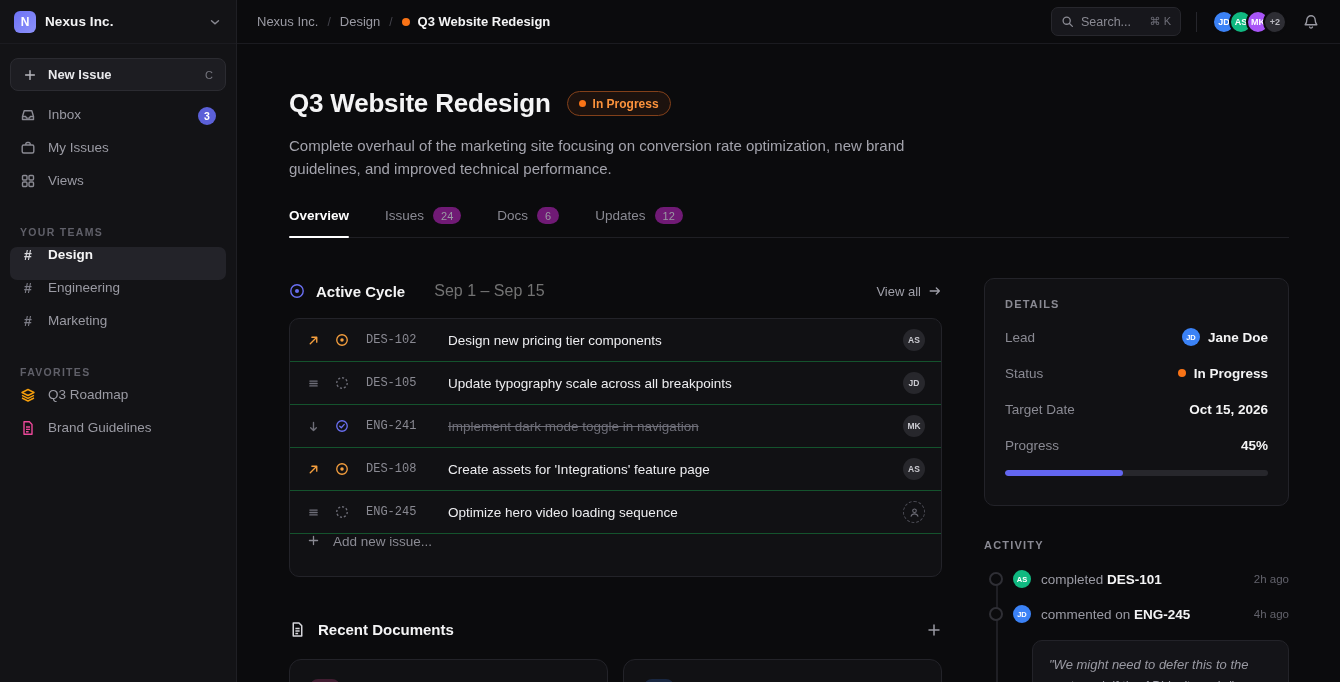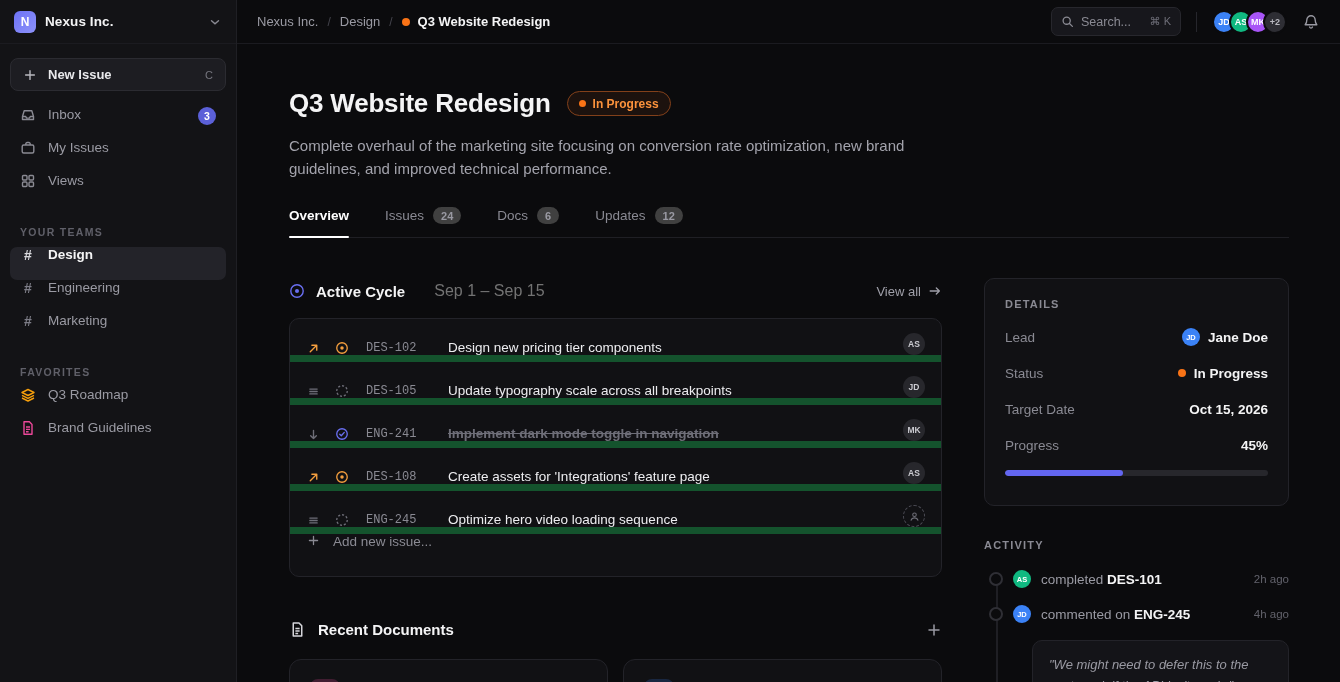--- a/index.html
+++ b/index.html
@@ -60,7 +60,7 @@
   .tab { padding-bottom:13px; font-size:13.5px; color:#8a8a93; display:flex; align-items:center; gap:9px; position:relative; cursor:pointer; }
   .tab.active { color:#fff; font-weight:700; }
   .tab.active::after { content:""; position:absolute; left:0; right:0; bottom:-1px; height:2px; background:#fff; border-radius:2px; }
-  .tab-count { background:#404040; border-radius:999px; padding:2.5px 8px; font-size:11px; color:#9a9aa3; font-weight:700; }
+  .tab-count { background:#701a75; border-radius:999px; padding:2.5px 8px; font-size:11px; color:#9a9aa3; font-weight:400; }
 
   .columns { display:flex; gap:42px; margin-top:40px; }
   .col-main { width:653px; flex:none; }

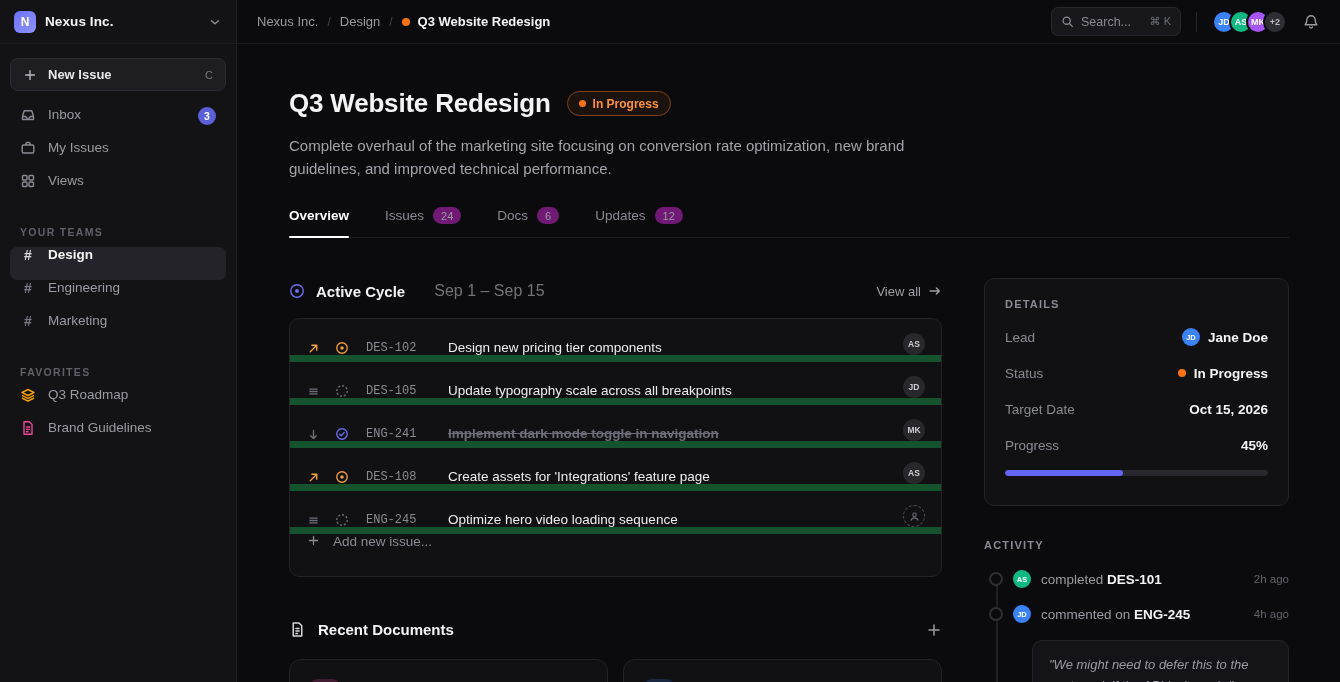--- a/index.html
+++ b/index.html
@@ -73,7 +73,7 @@
   .view-all { margin-left:auto; display:flex; align-items:center; gap:7px; font-size:13px; color:#9f9fa8; cursor:pointer; }
 
   .issue-list { margin-top:14px; background:#111114; border:1px solid #232329; border-radius:10px; overflow:hidden; }
-  .issue-row { height:43px; display:flex; align-items:flex-end; padding:0 16px; border-bottom:7px solid #14532d; cursor:pointer; }
+  .issue-row { height:43px; display:flex; align-items:center; padding:0 16px; border-bottom:1px solid #14532d; cursor:pointer; }
   .prio-ic { width:15px; display:flex; justify-content:center; }
   .stat-ic { width:15px; display:flex; justify-content:center; margin-left:13px; }
   .c-orange { color:#f59f3e; }

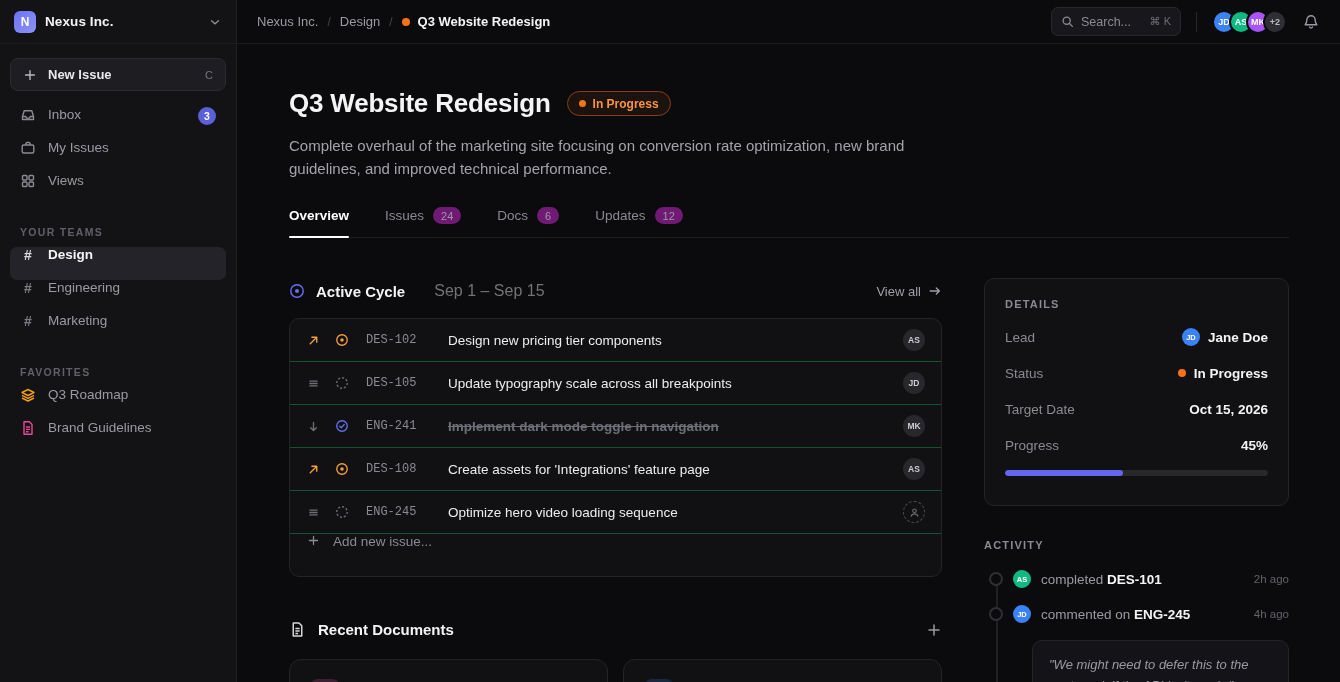--- a/index.html
+++ b/index.html
@@ -81,7 +81,7 @@
   .c-indigo { color:#6a6ff2; }
   .issue-id { margin-left:17px; width:66px; flex:none; font-family:"Liberation Mono",monospace; font-size:12px; color:#8a8a93; }
   .issue-title { margin-left:16px; font-size:13.5px; font-weight:500; color:#ededf0; white-space:nowrap; }
-  .issue-title.done { color:#6e6e78; font-weight:700; text-decoration:line-through; }
+  .issue-title.done { color:#6e6e78; font-weight:400; text-decoration:line-through; }
   .issue-av { margin-left:auto; width:22px; height:22px; border-radius:50%; background:#27272c; color:#cbcbd1; font-size:8.5px; font-weight:700; display:flex; align-items:center; justify-content:center; flex:none; }
   .issue-av.unassigned { background:transparent; border:1px dashed #4b4b54; color:#6e6e78; }
   .add-row { height:42px; display:flex; align-items:flex-start; gap:13px; padding:0 17px; color:#8a8a93; font-size:13.5px; cursor:pointer; }

